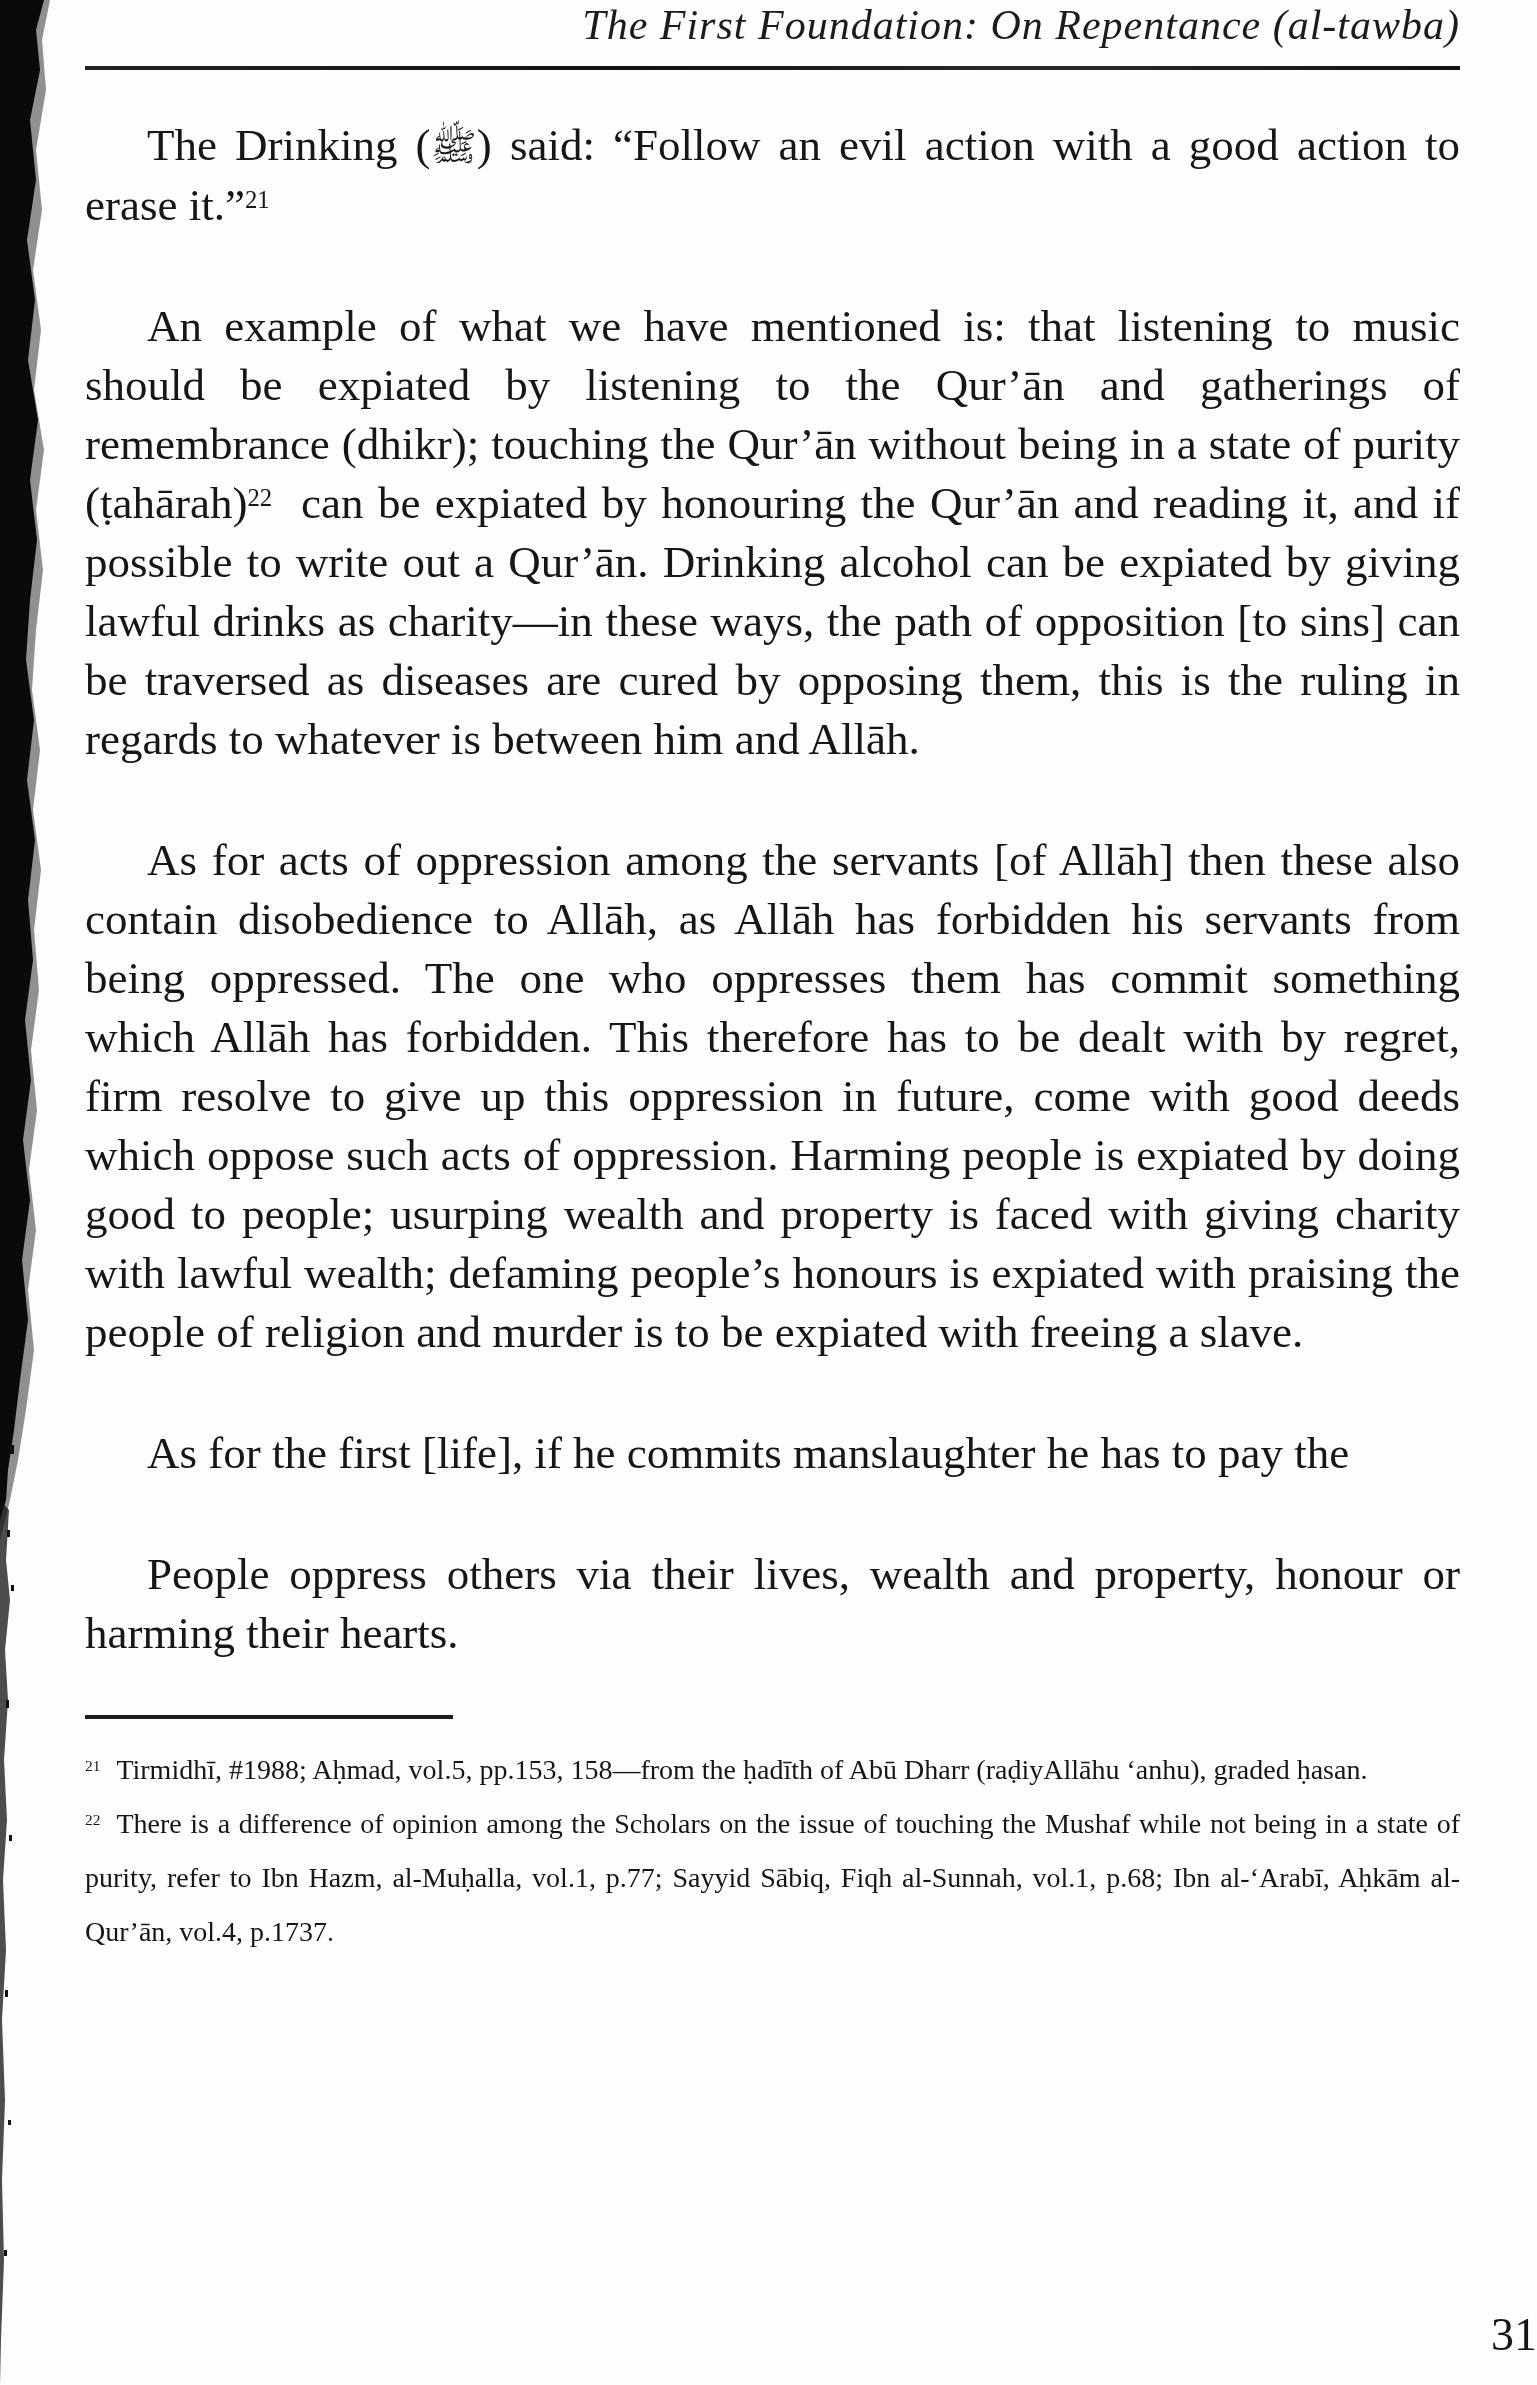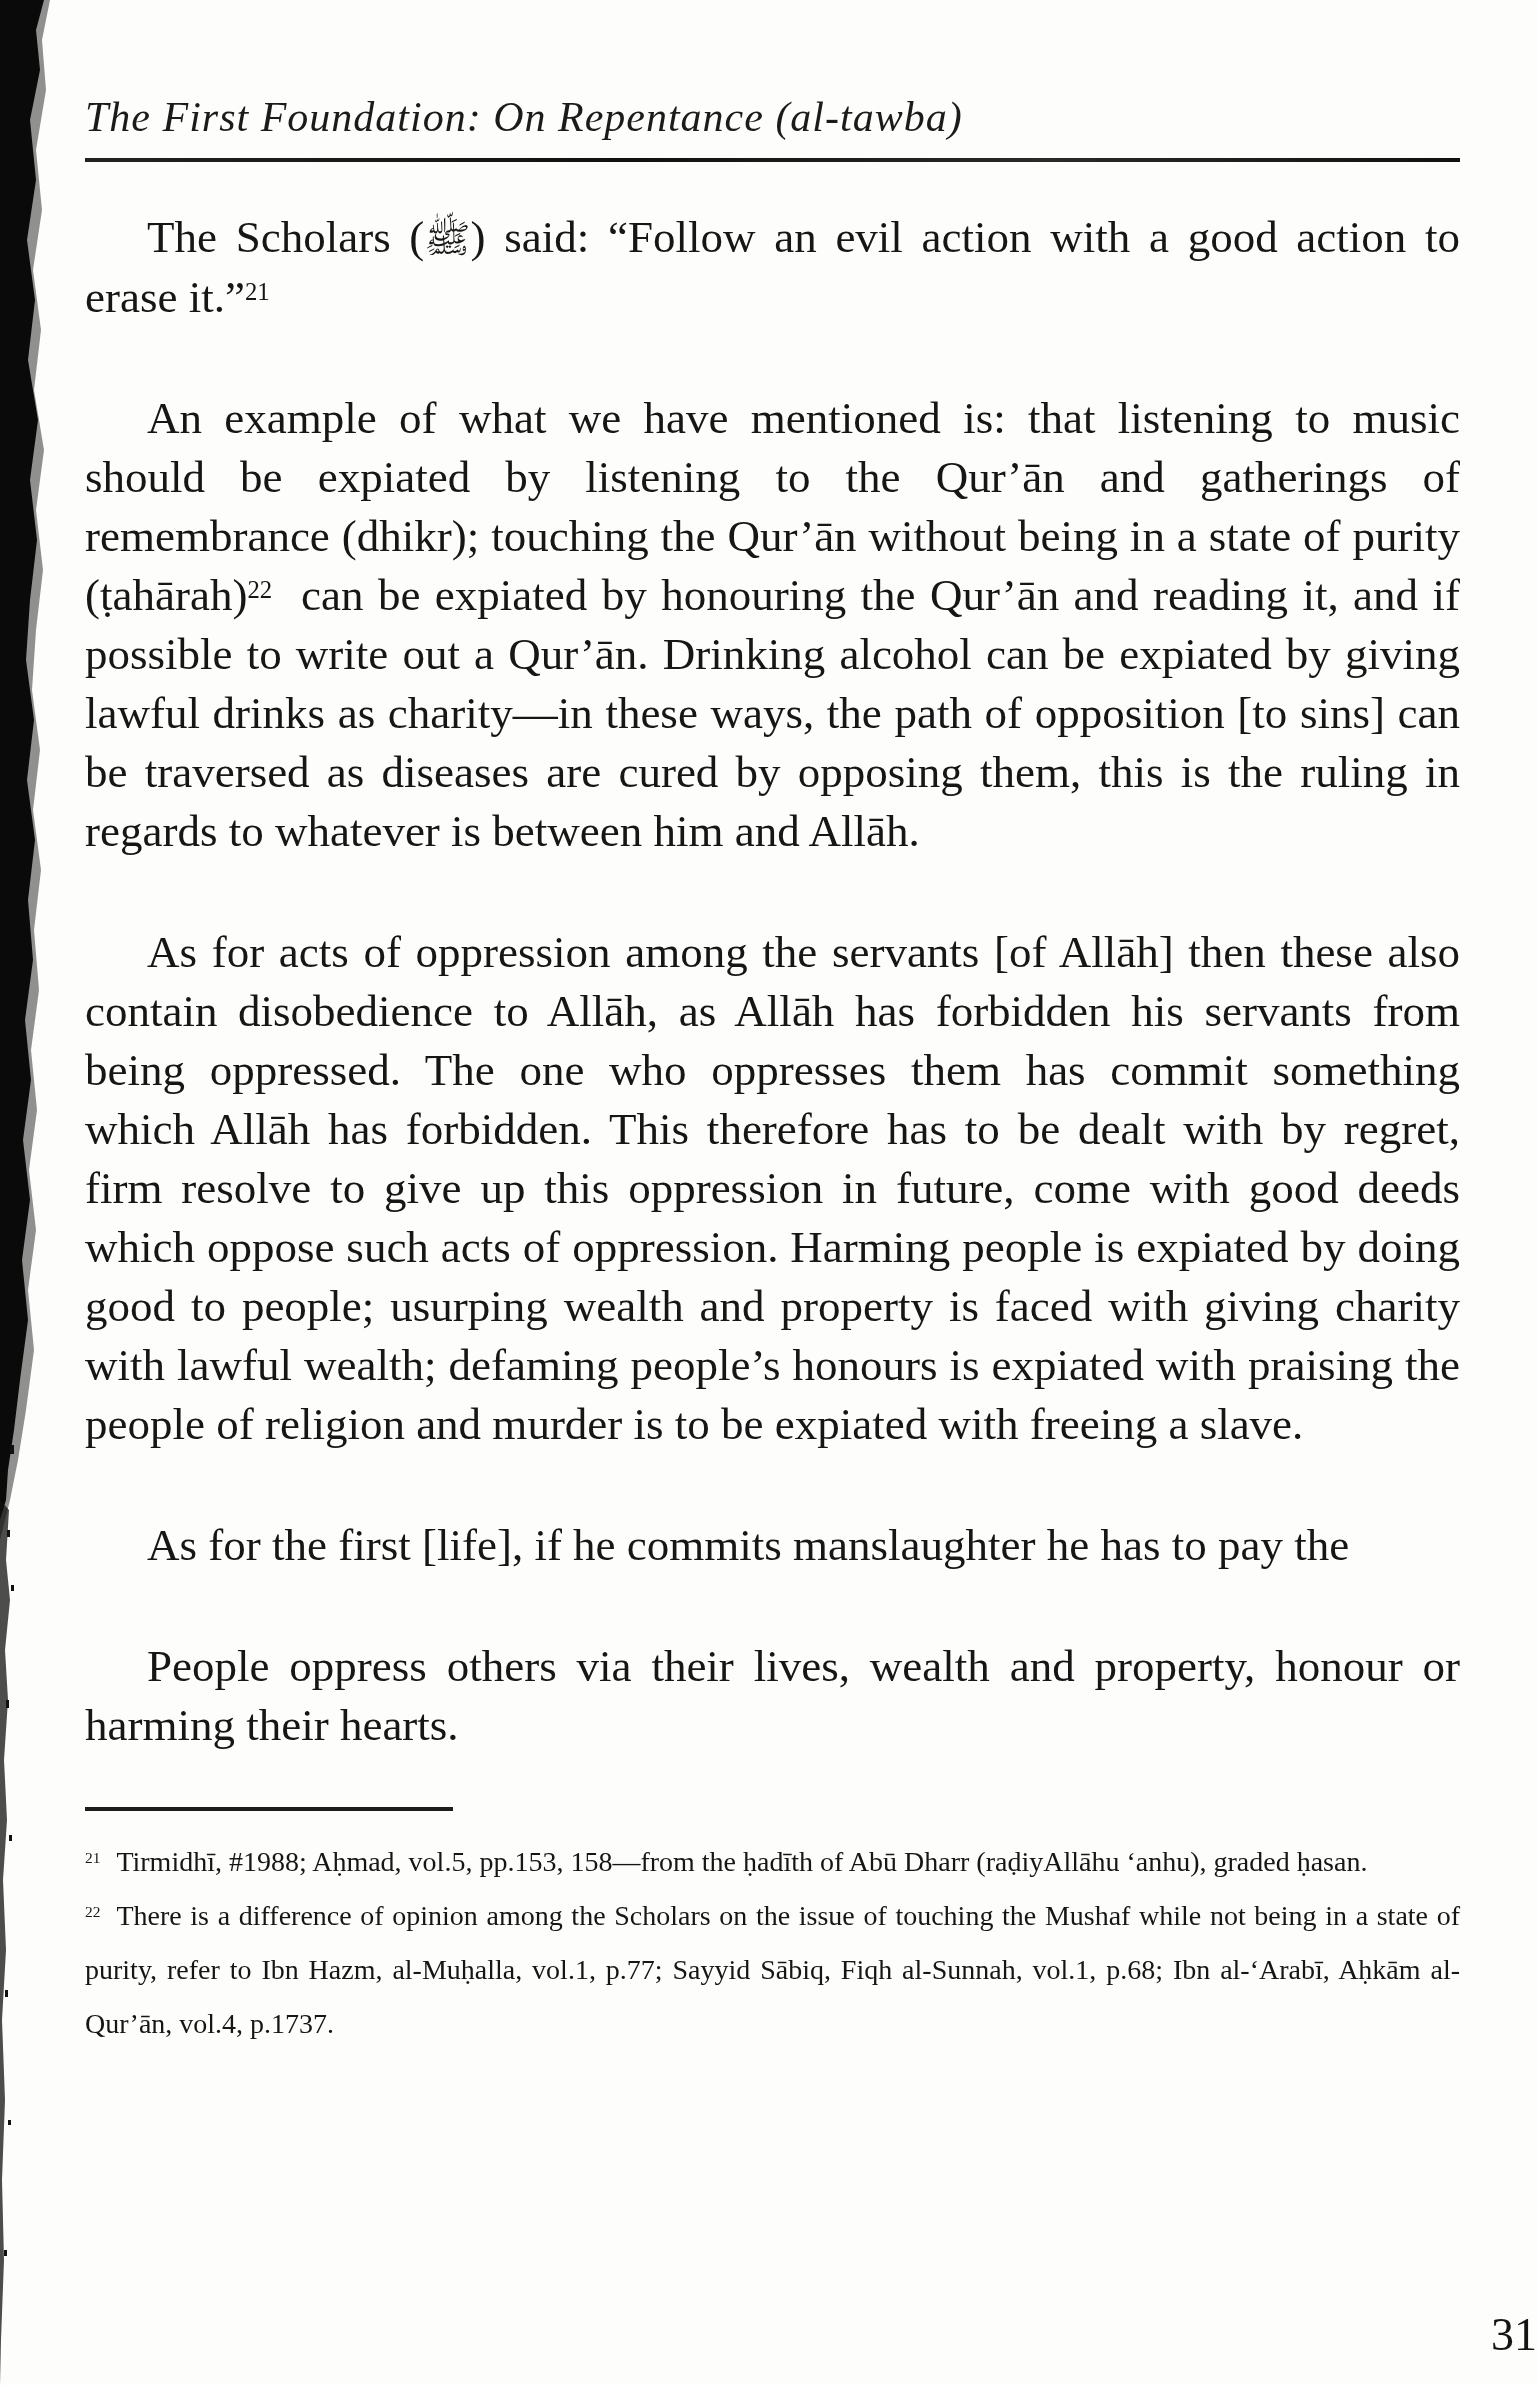--- a/index.html
+++ b/index.html
@@ -24,8 +24,7 @@
     left: 85px; right: 77px; top: 0;
   }
   .chapter-title {
-    margin-top: 92px;
-    text-align: left;
+    text-align: right;
     font-style: italic;
     font-size: 42px;
     line-height: 50px;

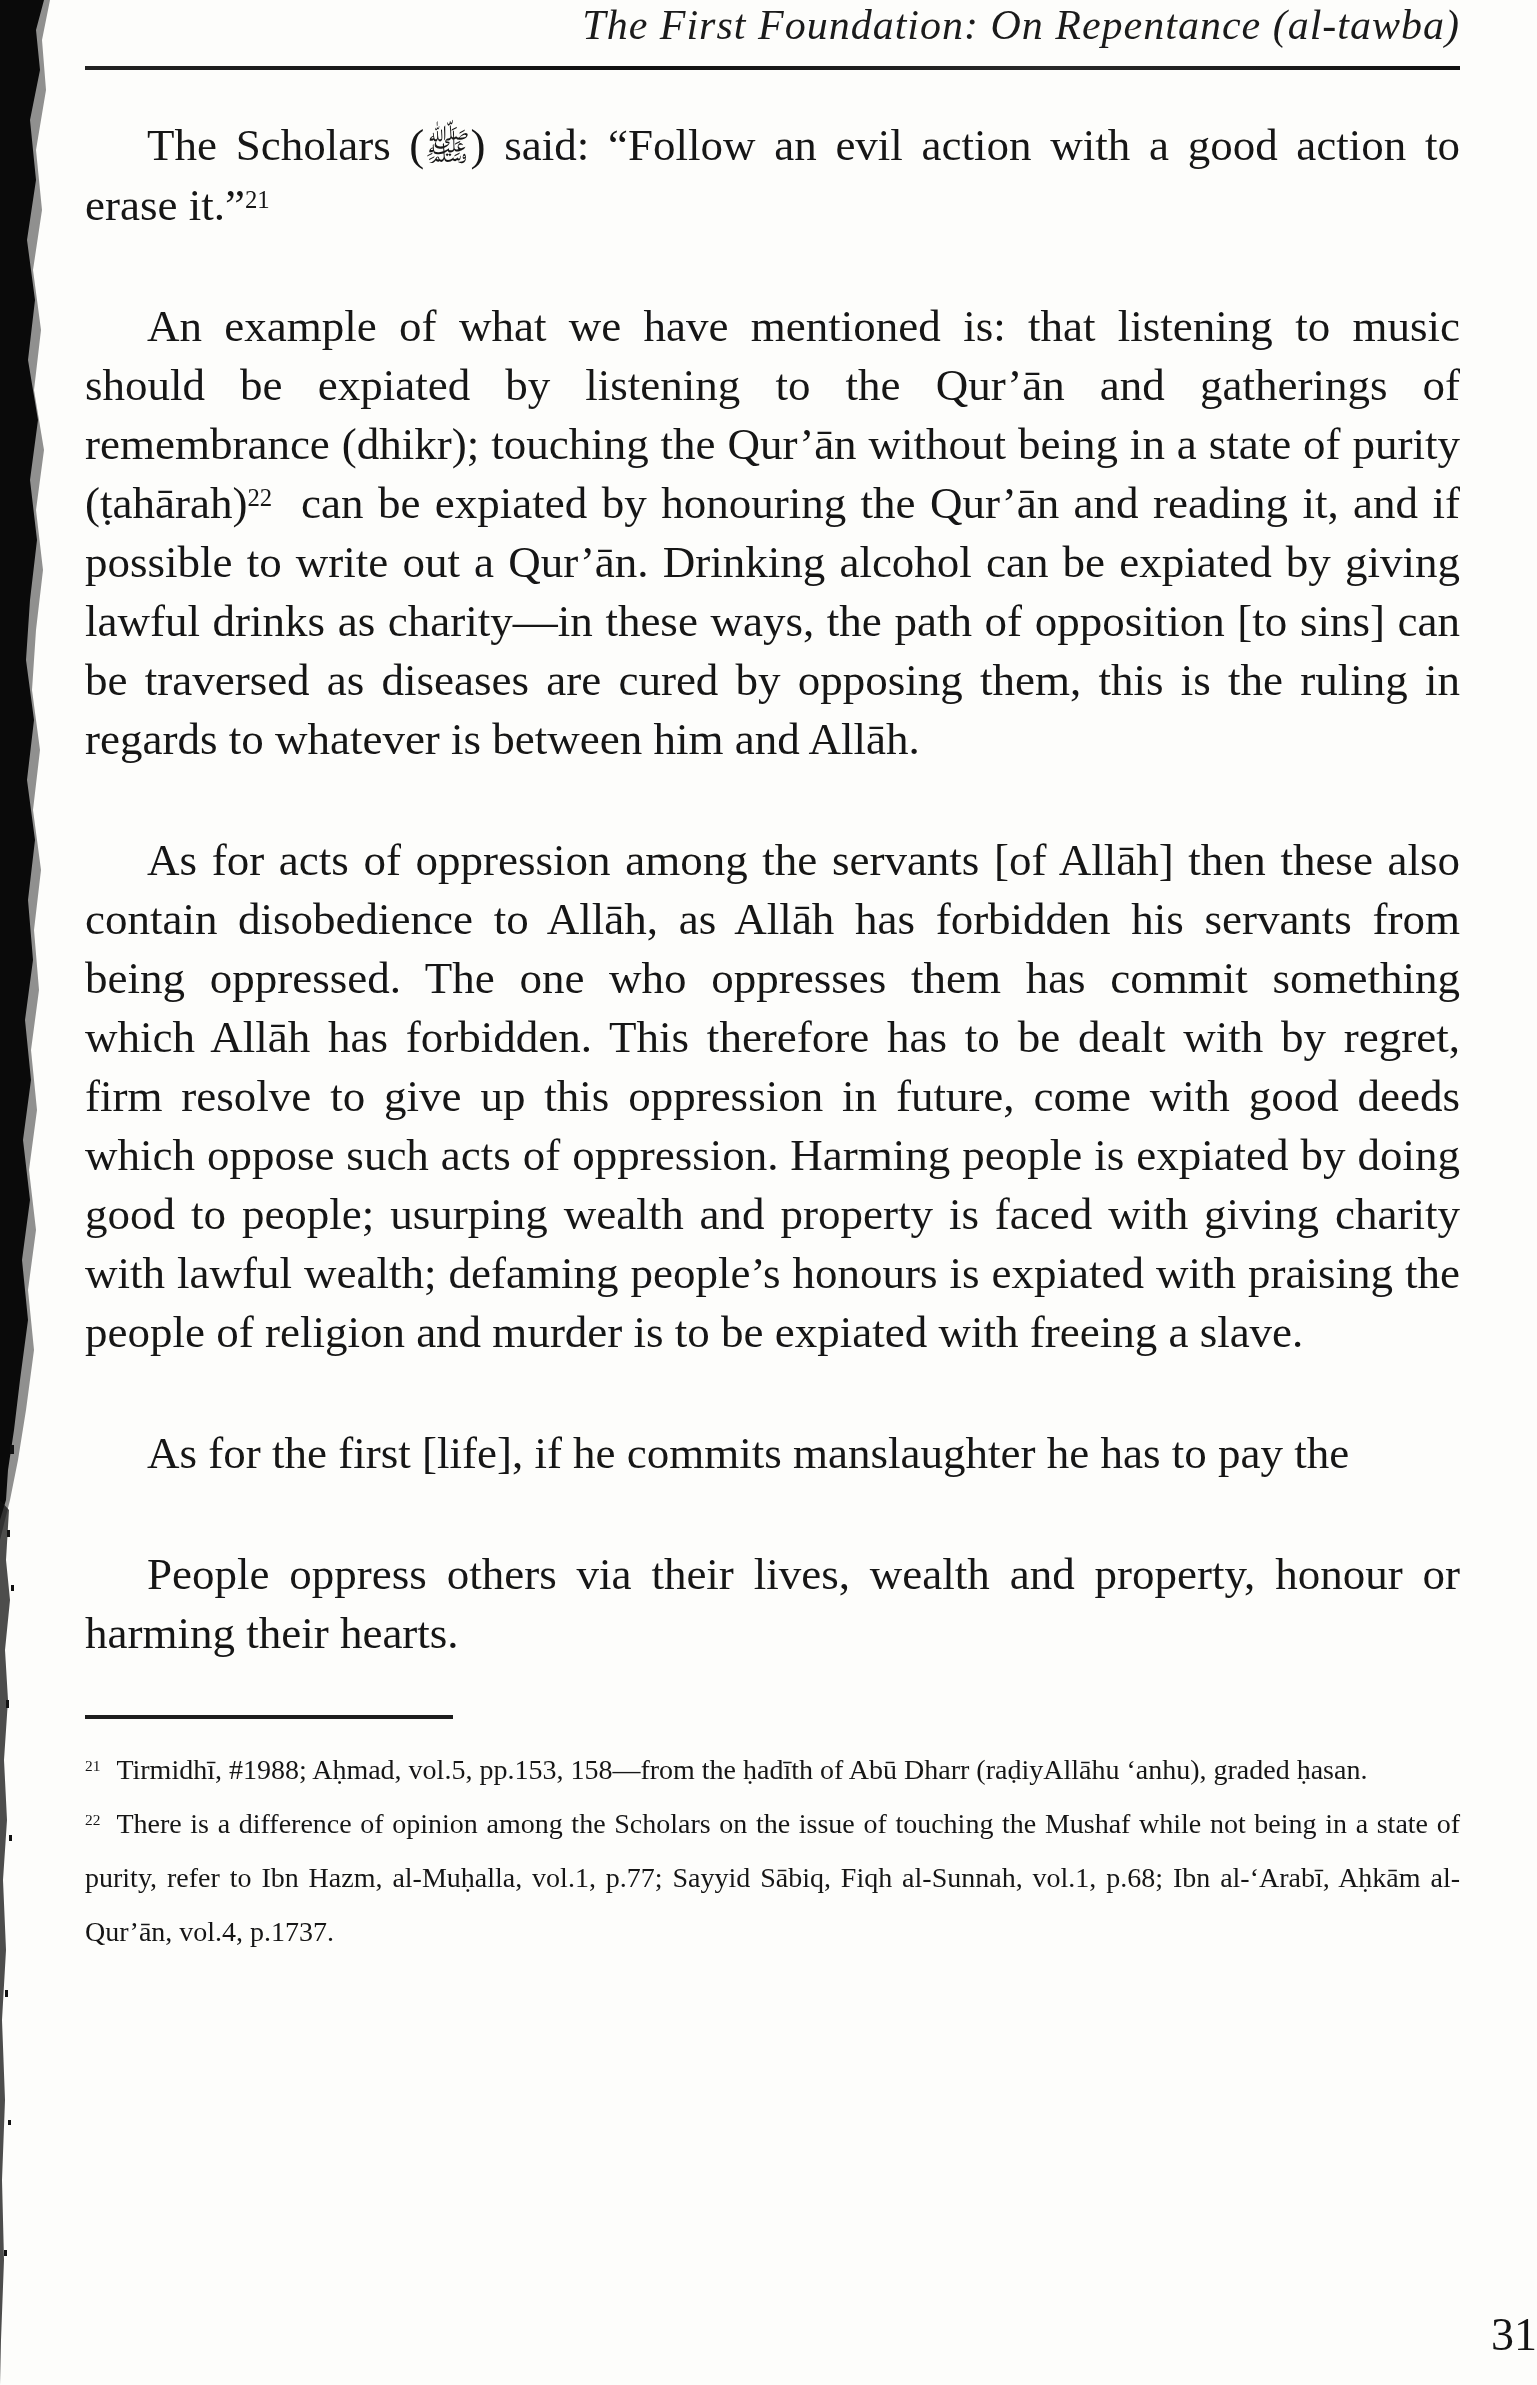--- a/index.html
+++ b/index.html
@@ -112,7 +112,7 @@
     <hr class="header-rule">
 
     <div class="body-text">
-        <p class="para"><span class="plain">The Scholars (</span><span class="honorific">ﷺ</span><span class="plain">) said: “Follow an evil action with a good action to erase it.”</span><sup class="sup">21</sup></p>
+        <p class="para"><span class="plain">The Drinking (</span><span class="honorific">ﷺ</span><span class="plain">) said: “Follow an evil action with a good action to erase it.”</span><sup class="sup">21</sup></p>
         <p class="para"><span class="plain">An example of what we have mentioned is: that listening to music should be expiated by listening to the Qur’ān and gatherings of remembrance (</span><span class="i">dhikr</span><span class="plain">); touching the Qur’ān without being in a state of purity (</span><span class="i">ṭahārah</span><span class="plain">)</span><sup class="sup">22</sup><span class="plain">&nbsp; can be expiated by honouring the Qur’ān and reading it, and if possible to write out a Qur’ān. Drinking alcohol can be expiated by giving lawful drinks as charity—in these ways, the path of opposition [to sins] can be traversed as diseases are cured by opposing them, this is the ruling in regards to whatever is between him and Allāh.</span></p>
         <p class="para"><span class="plain">As for acts of oppression among the servants [of Allāh] then these also contain disobedience to Allāh, as Allāh has forbidden his servants from being oppressed. The one who oppresses them has commit something which Allāh has forbidden. This therefore has to be dealt with by regret, firm resolve to give up this oppression in future, come with good deeds which oppose such acts of oppres­sion. Harming people is expiated by doing good to people; usurping wealth and property is faced with giving charity with lawful wealth; defaming people’s honours is expiated with praising the people of religion and murder is to be expiated with freeing a slave.</span></p>
         <p class="para"><span class="plain">As for the first [life], if he commits manslaughter he has to pay the</span></p>

